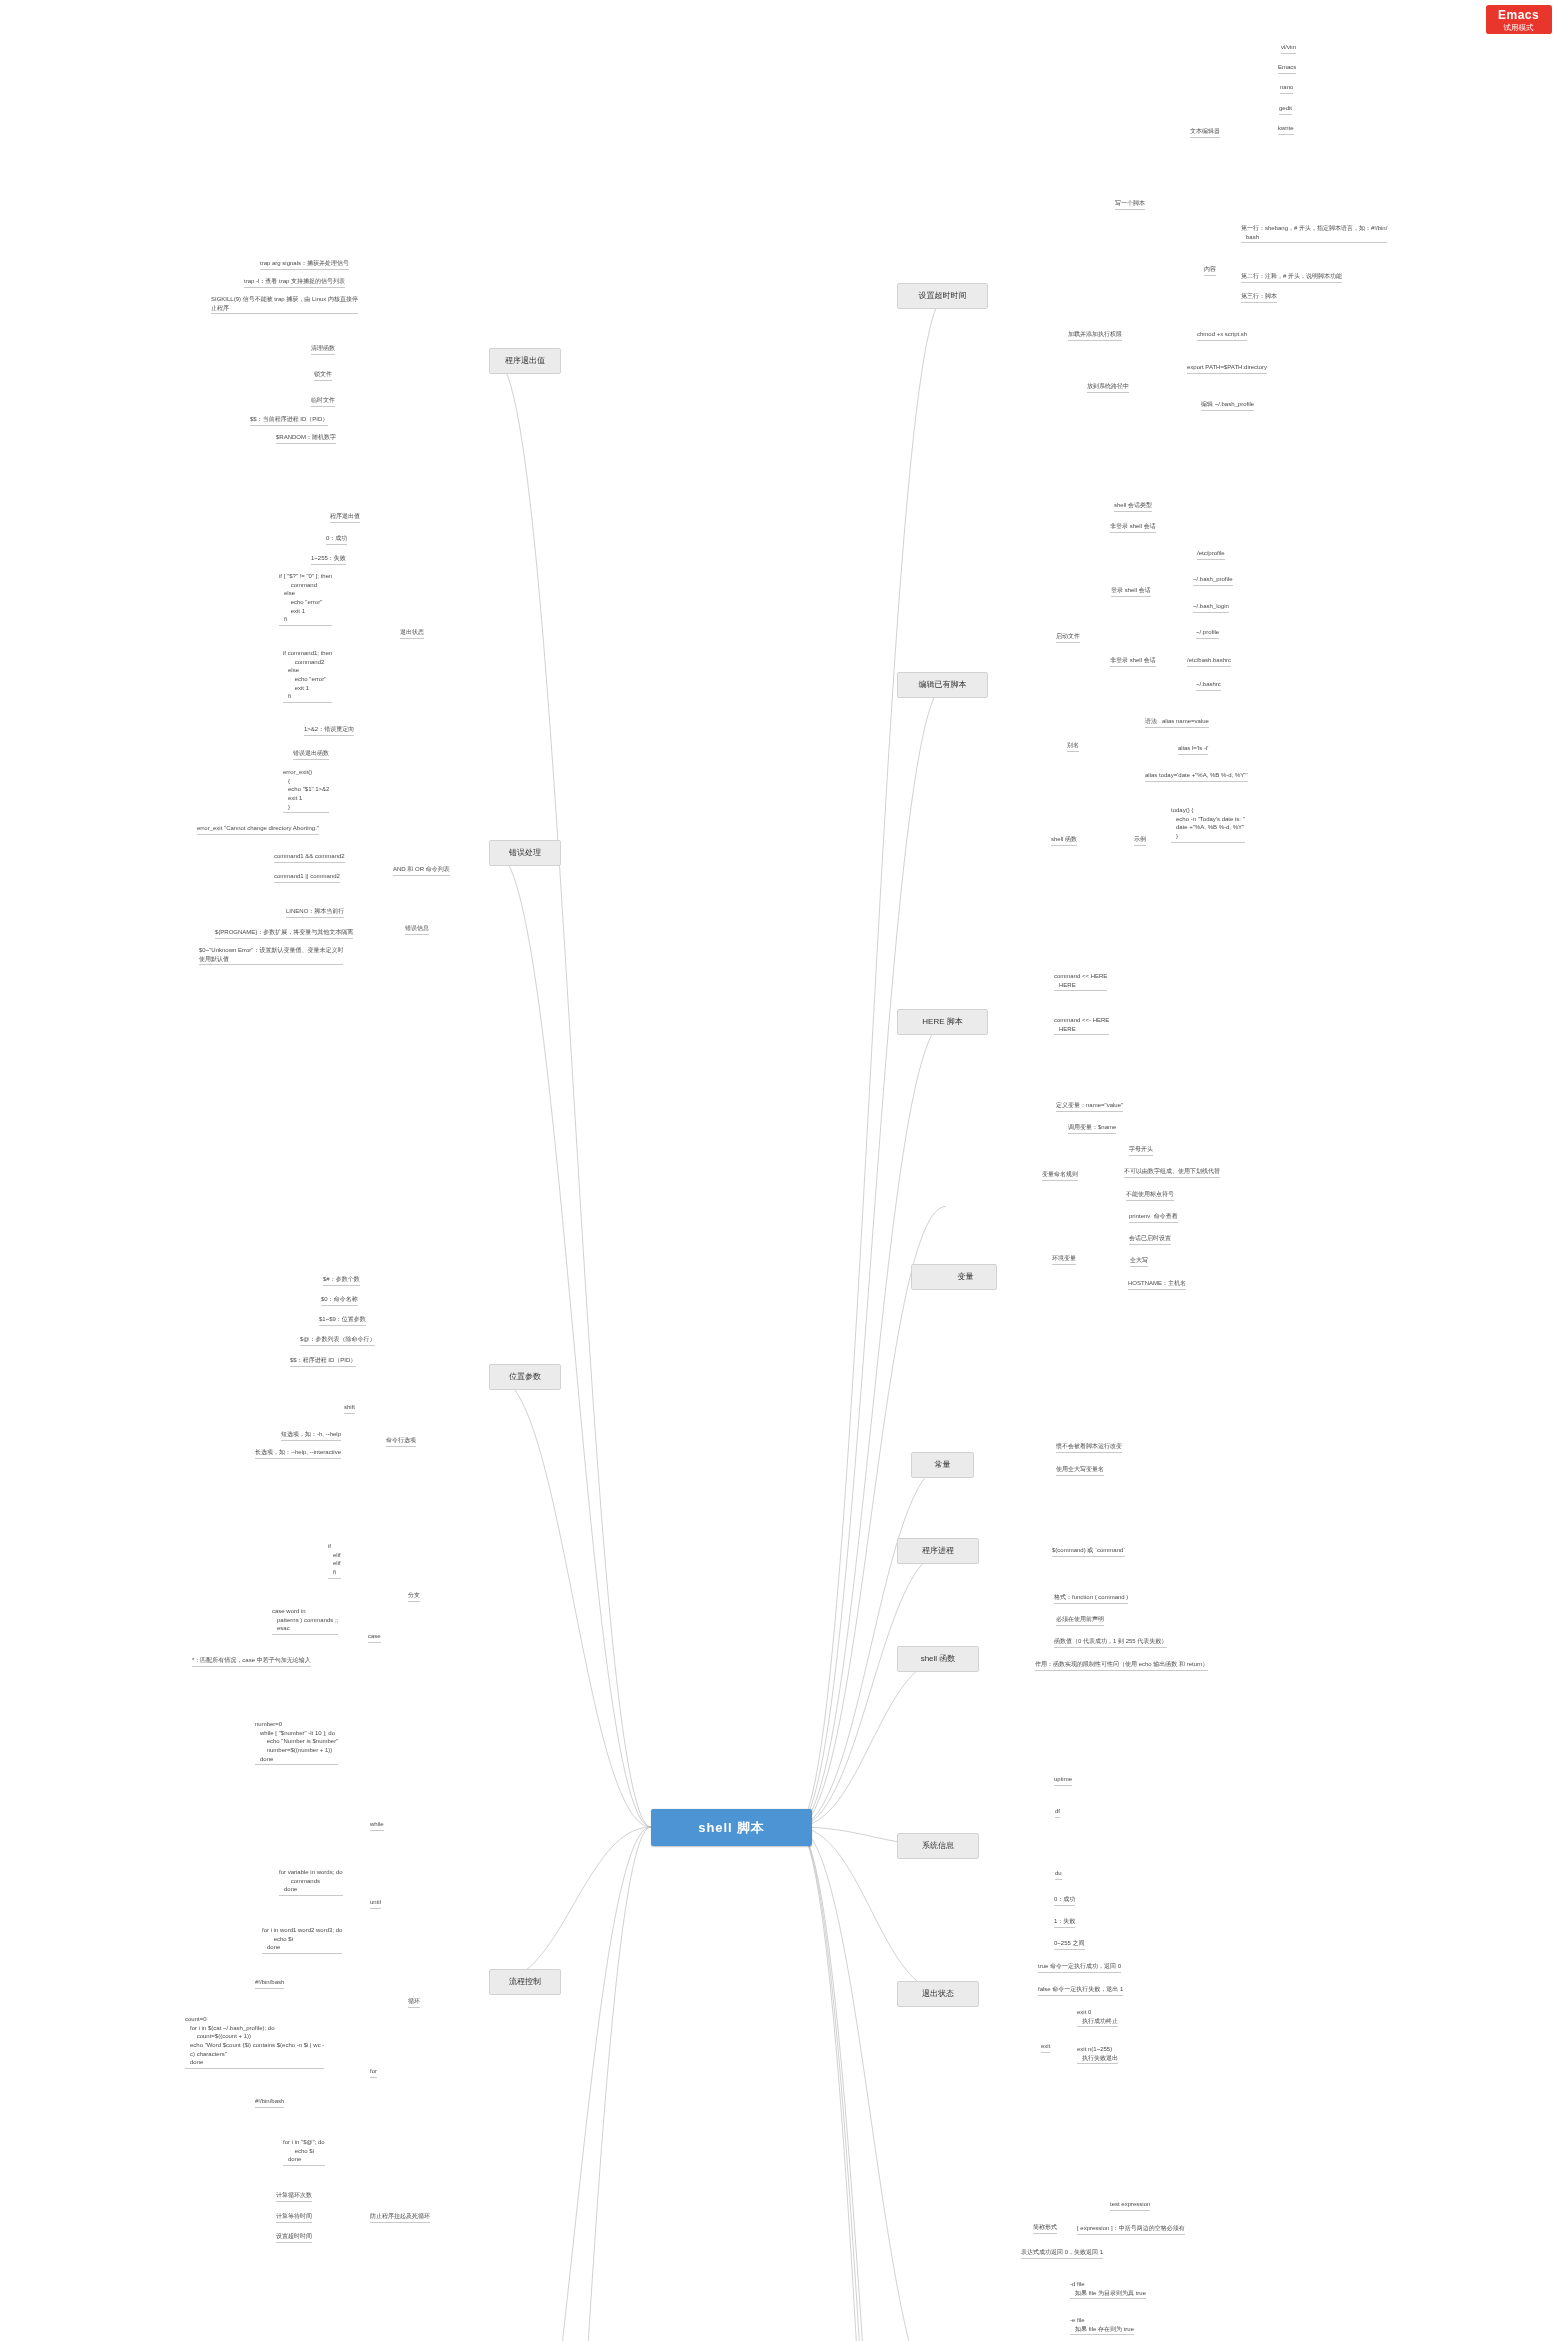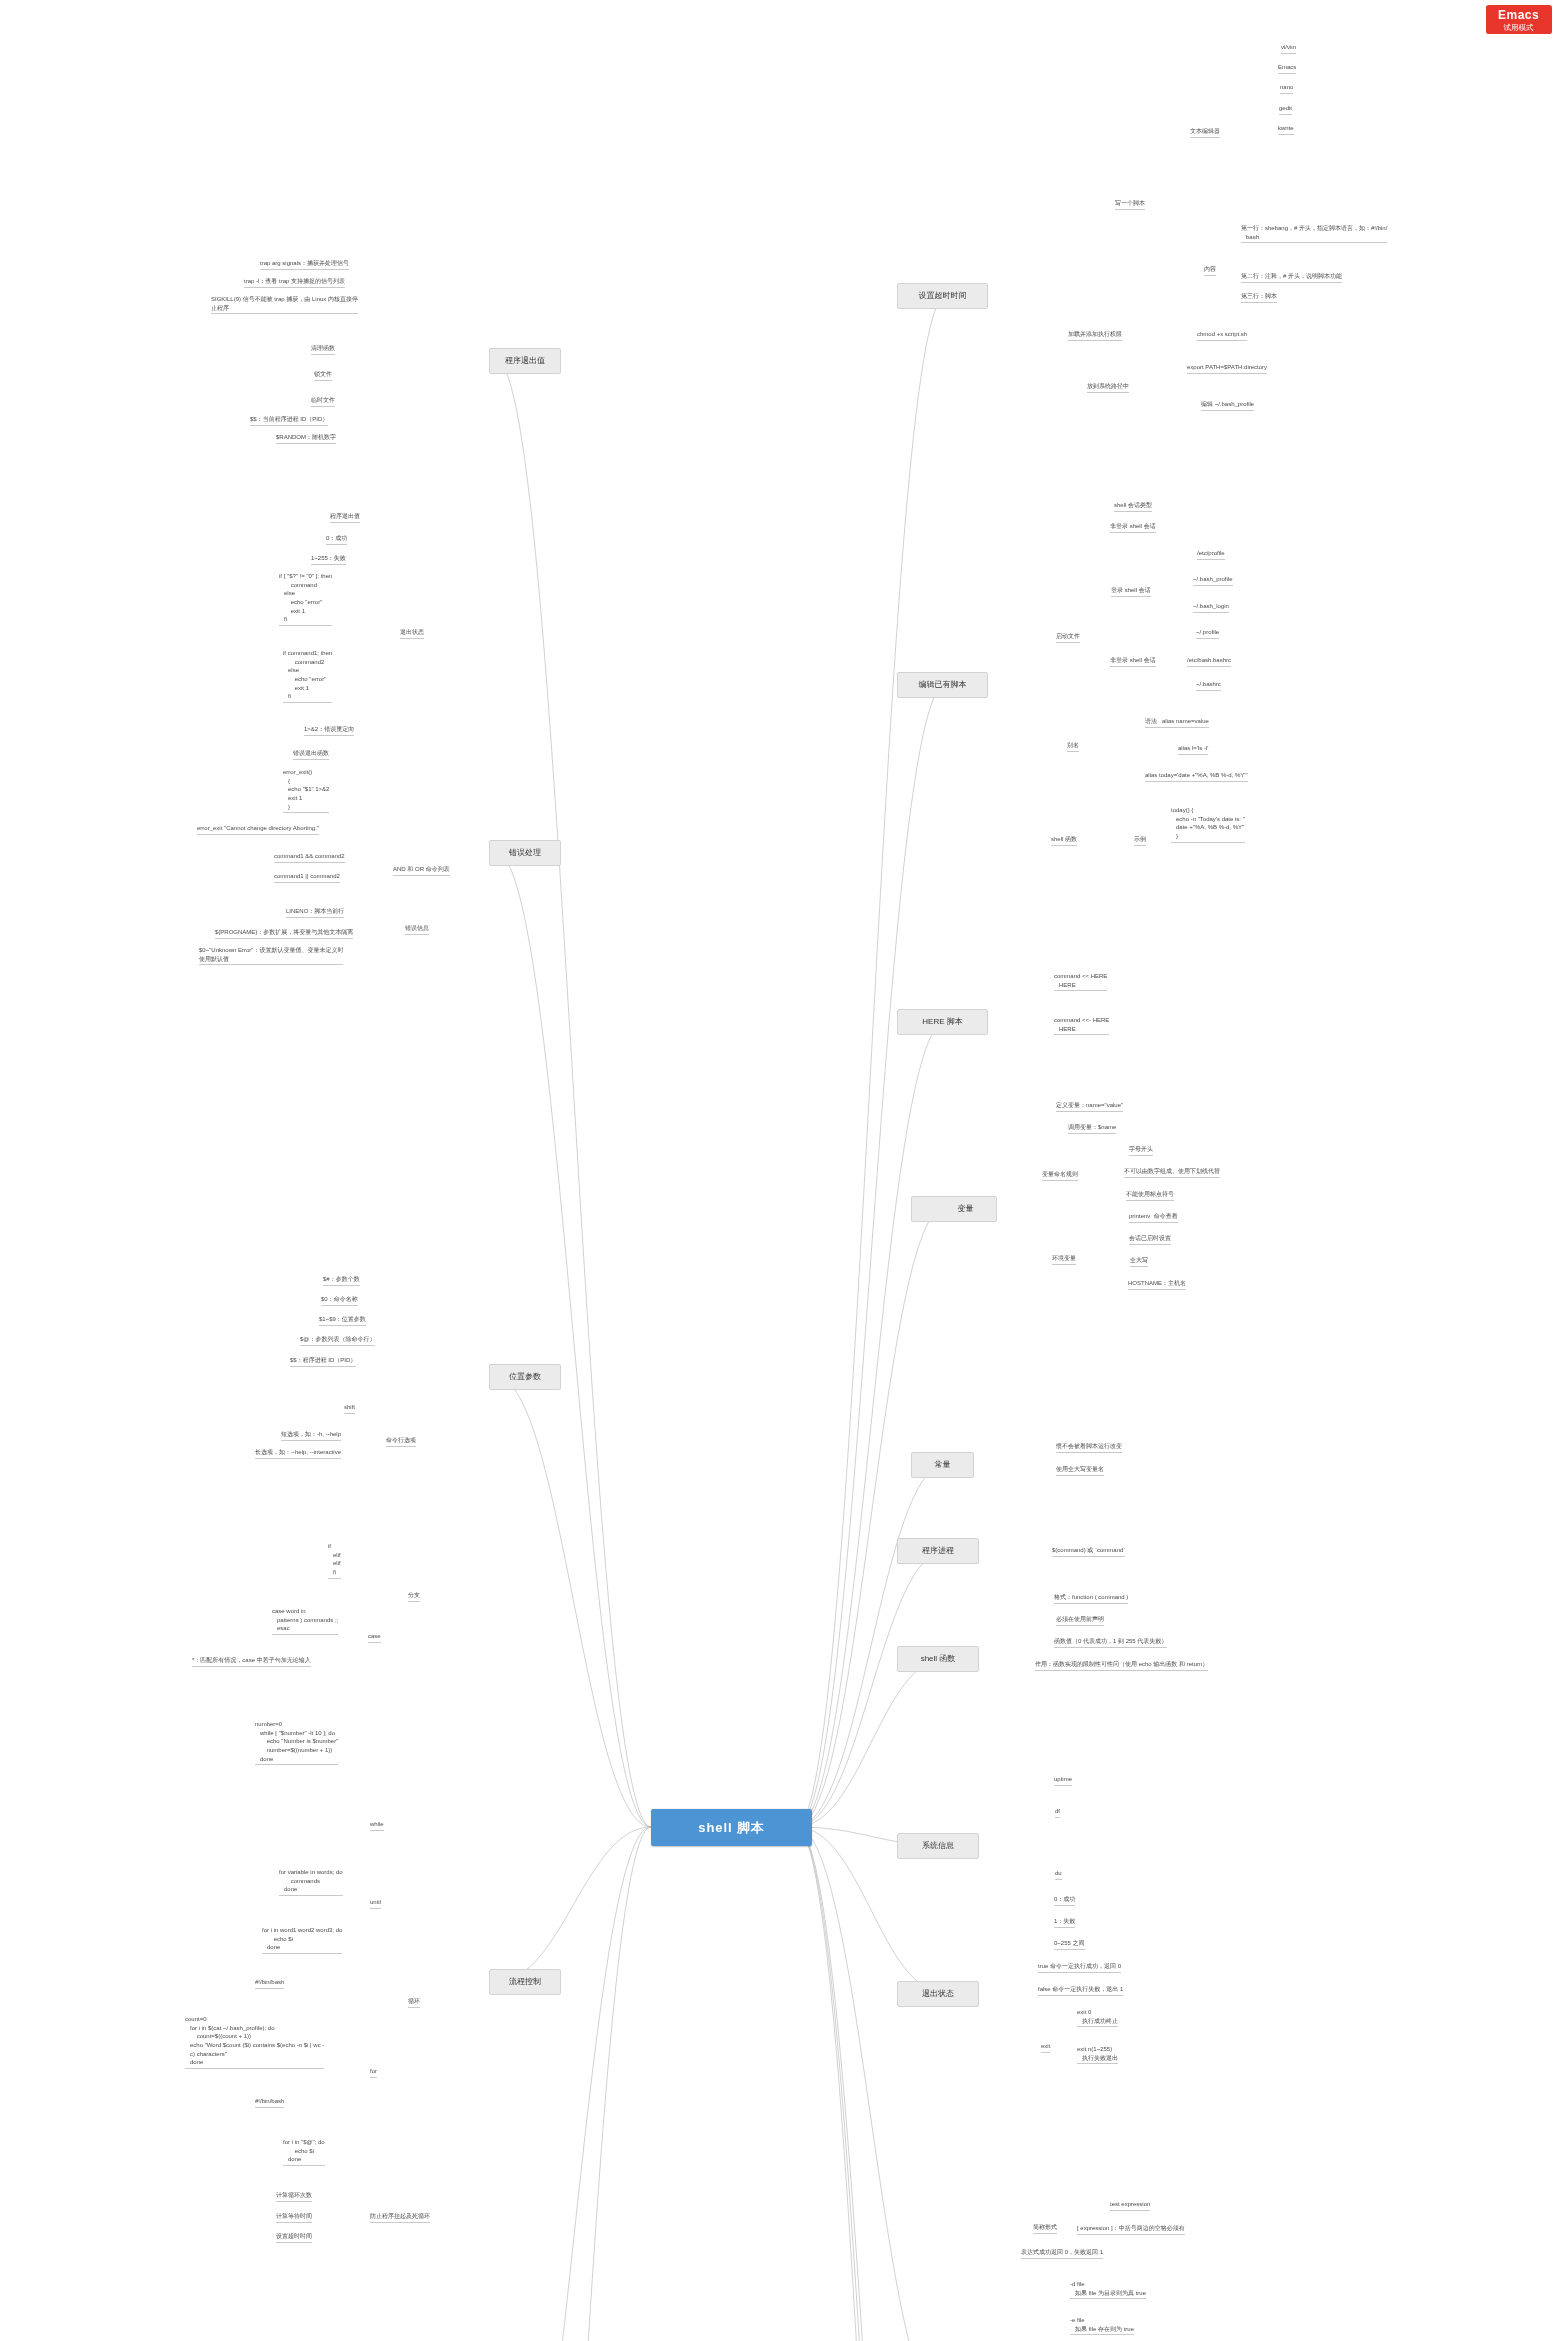--- a/index.html
+++ b/index.html
@@ -75,7 +75,7 @@
   <div class="br" style="left:897px;top:283px;width:89px;height:24px;">设置超时时间</div>
   <div class="br" style="left:897px;top:672px;width:89px;height:24px;">编辑已有脚本</div>
   <div class="br" style="left:897px;top:1009px;width:89px;height:24px;">HERE 脚本</div>
-  <div class="br" style="left:911px;top:1196px;width:61px;height:24px;padding-left:23px;">变量</div>
+  <div class="br" style="left:911px;top:1264px;width:61px;height:24px;padding-left:23px;">变量</div>
   <div class="br" style="left:911px;top:1452px;width:61px;height:24px;">常量</div>
   <div class="br" style="left:897px;top:1538px;width:80px;height:24px;">程序进程</div>
   <div class="br" style="left:897px;top:1646px;width:80px;height:24px;">shell 函数</div>

